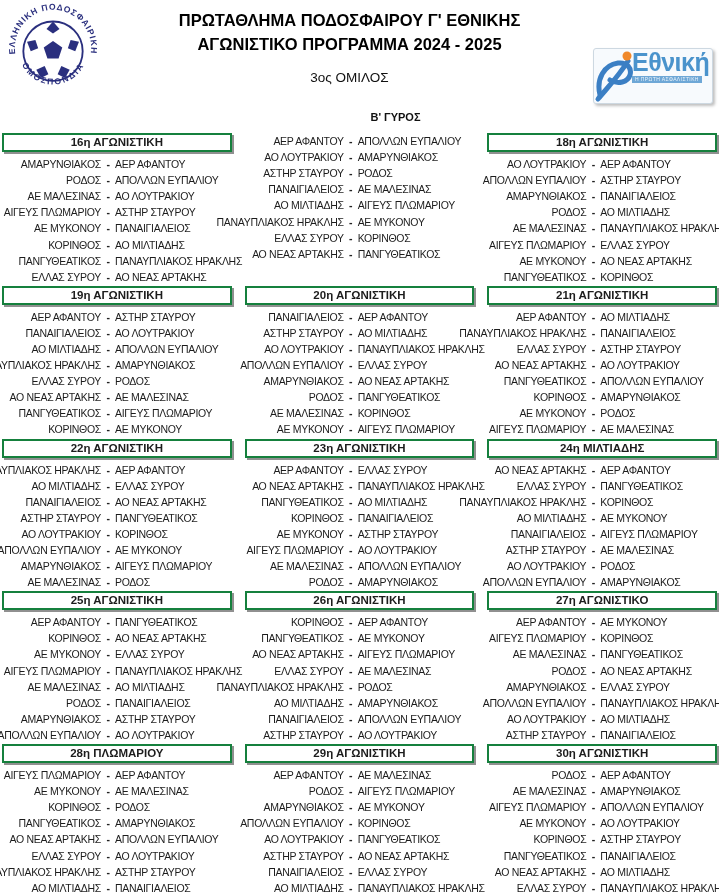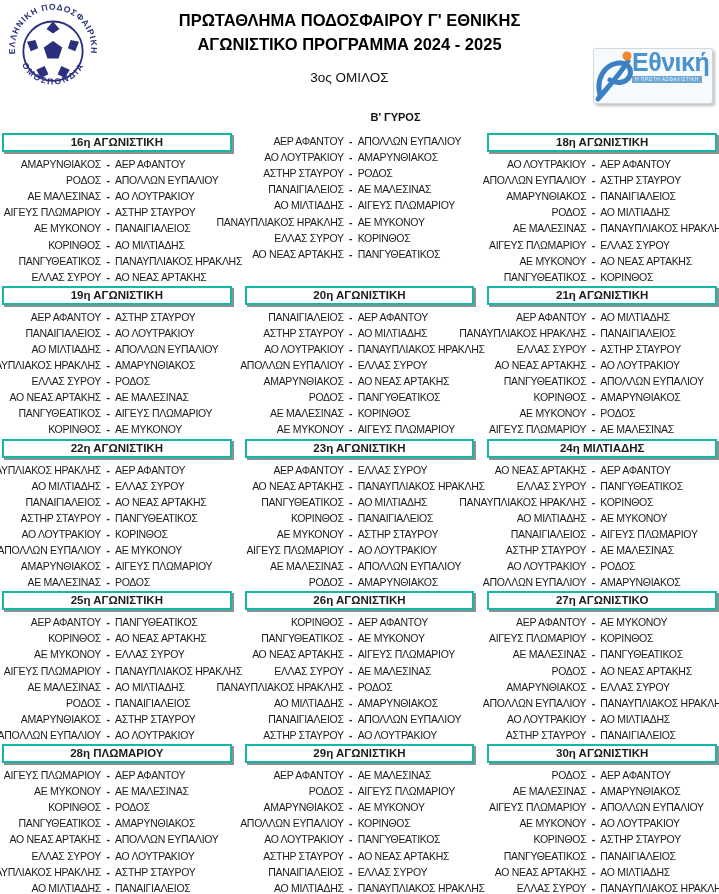--- a/index.html
+++ b/index.html
@@ -44,7 +44,7 @@
   }
   .matchday{min-width:0;}
   .md-header{
-    border:2px solid #14b8a6;
+    border:2px solid #15803d;
     box-shadow:2px 2px 0 #909090;
     background:#fff;
     text-align:center;

